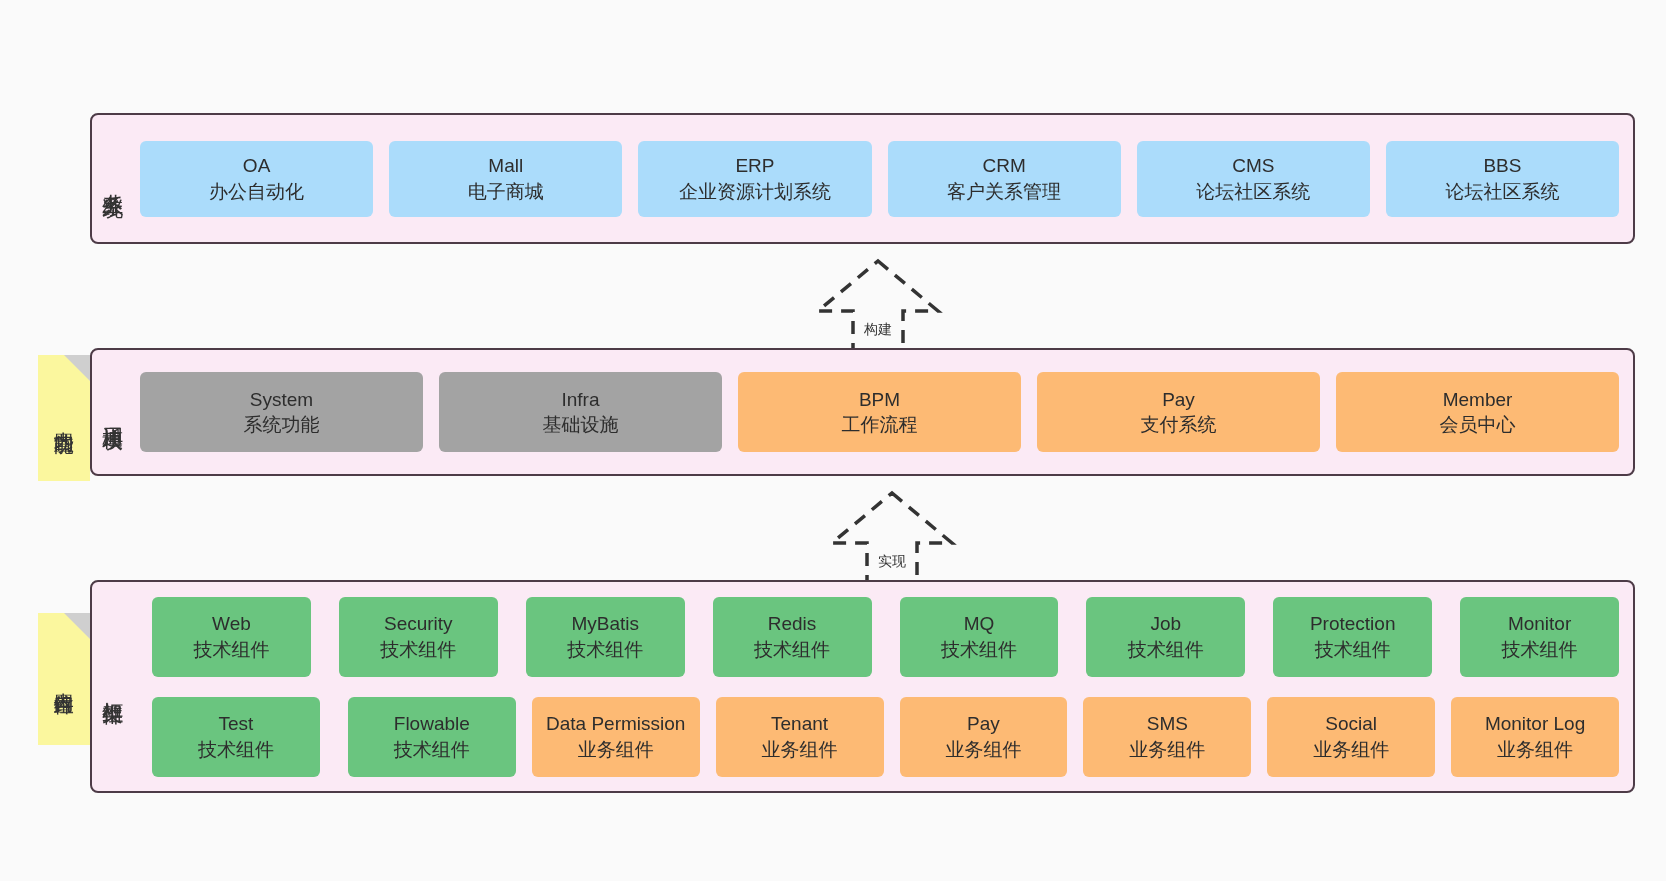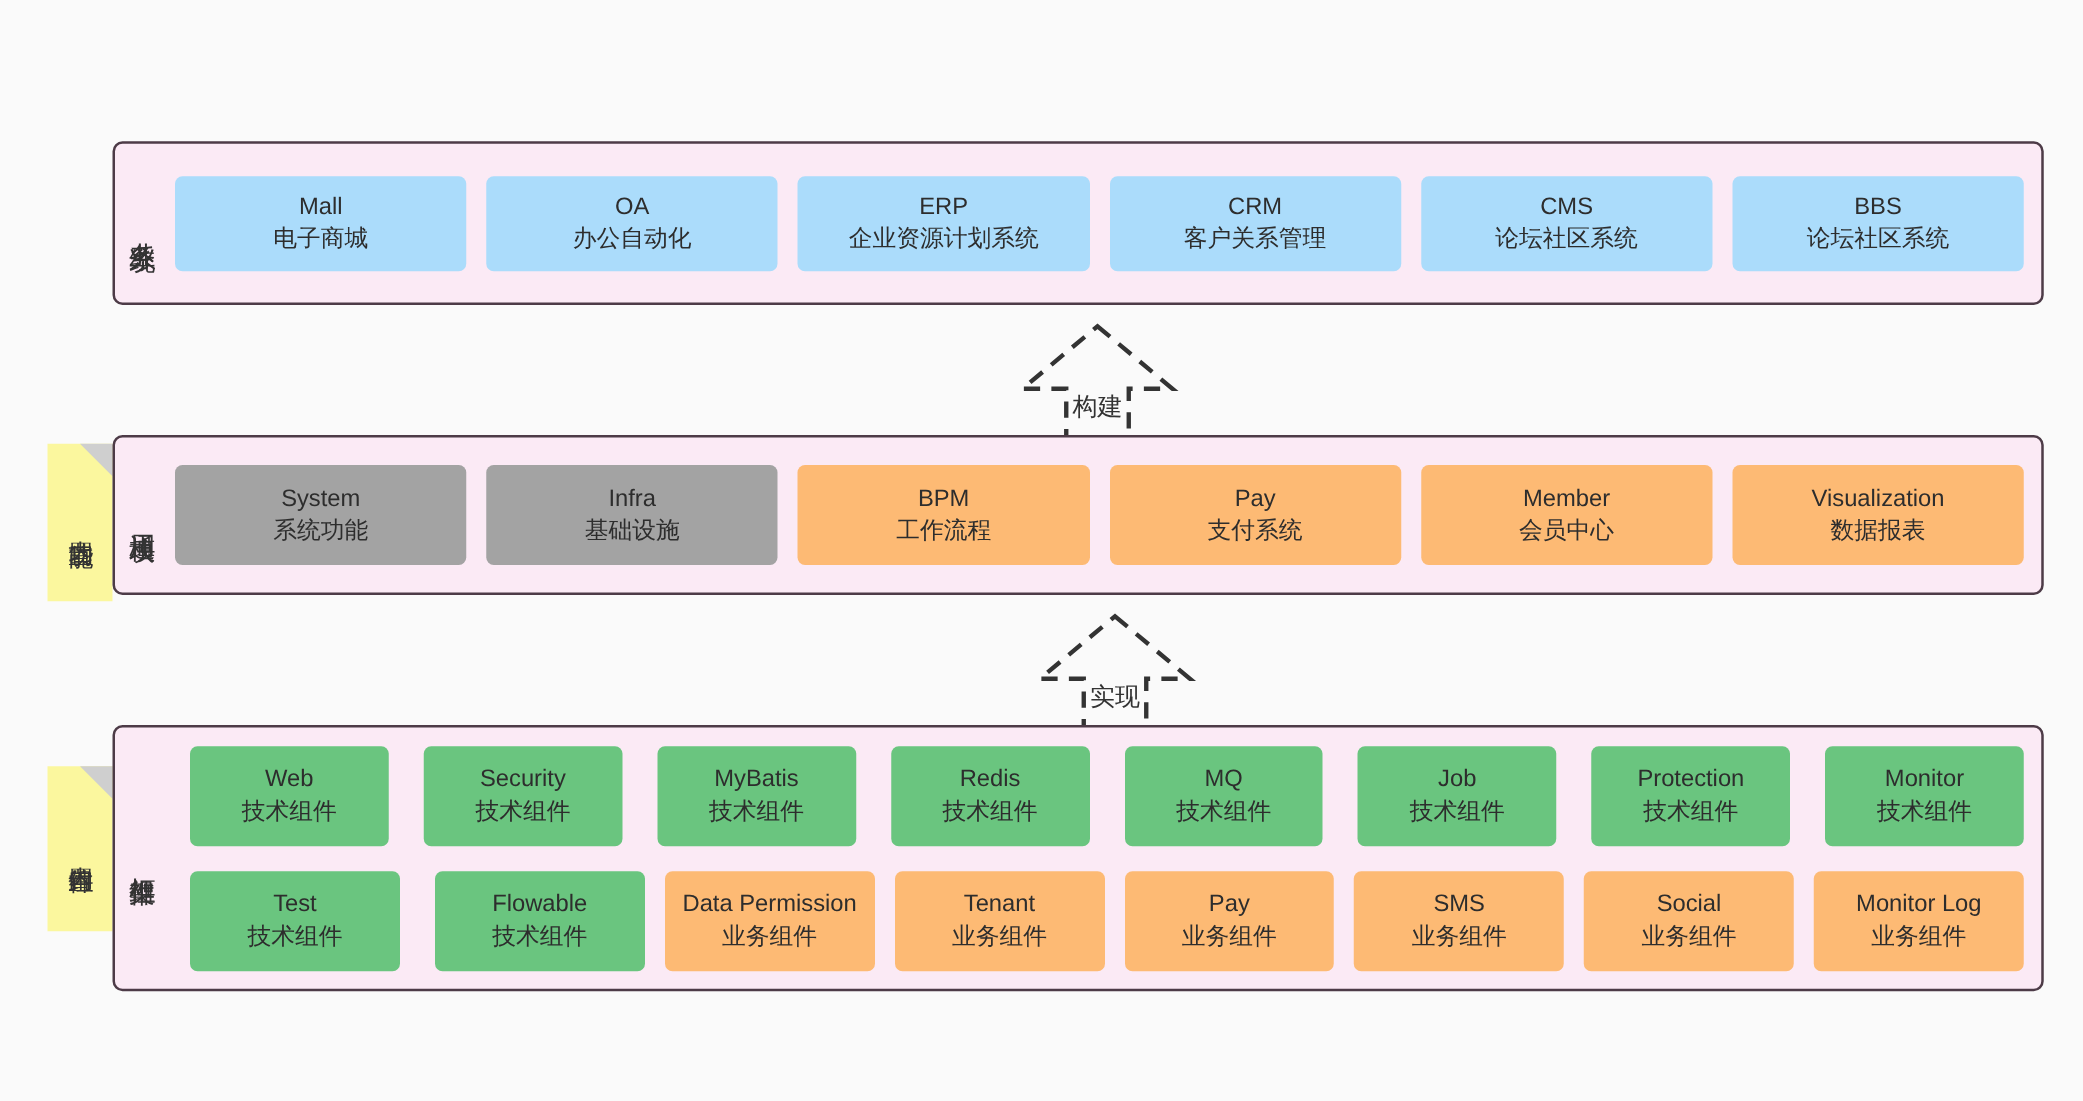--- a/index.html
+++ b/index.html
@@ -144,12 +144,12 @@
     <div class="layer-body">
       <div class="row">
         <div class="node h-business c-blue">
+          <span class="n-en">OA</span>
+          <span class="n-cn">办公自动化</span>
+        </div>
+        <div class="node h-business c-blue">
           <span class="n-en">Mall</span>
           <span class="n-cn">电子商城</span>
-        </div>
-        <div class="node h-business c-blue">
-          <span class="n-en">OA</span>
-          <span class="n-cn">办公自动化</span>
         </div>
         <div class="node h-business c-blue">
           <span class="n-en">ERP</span>

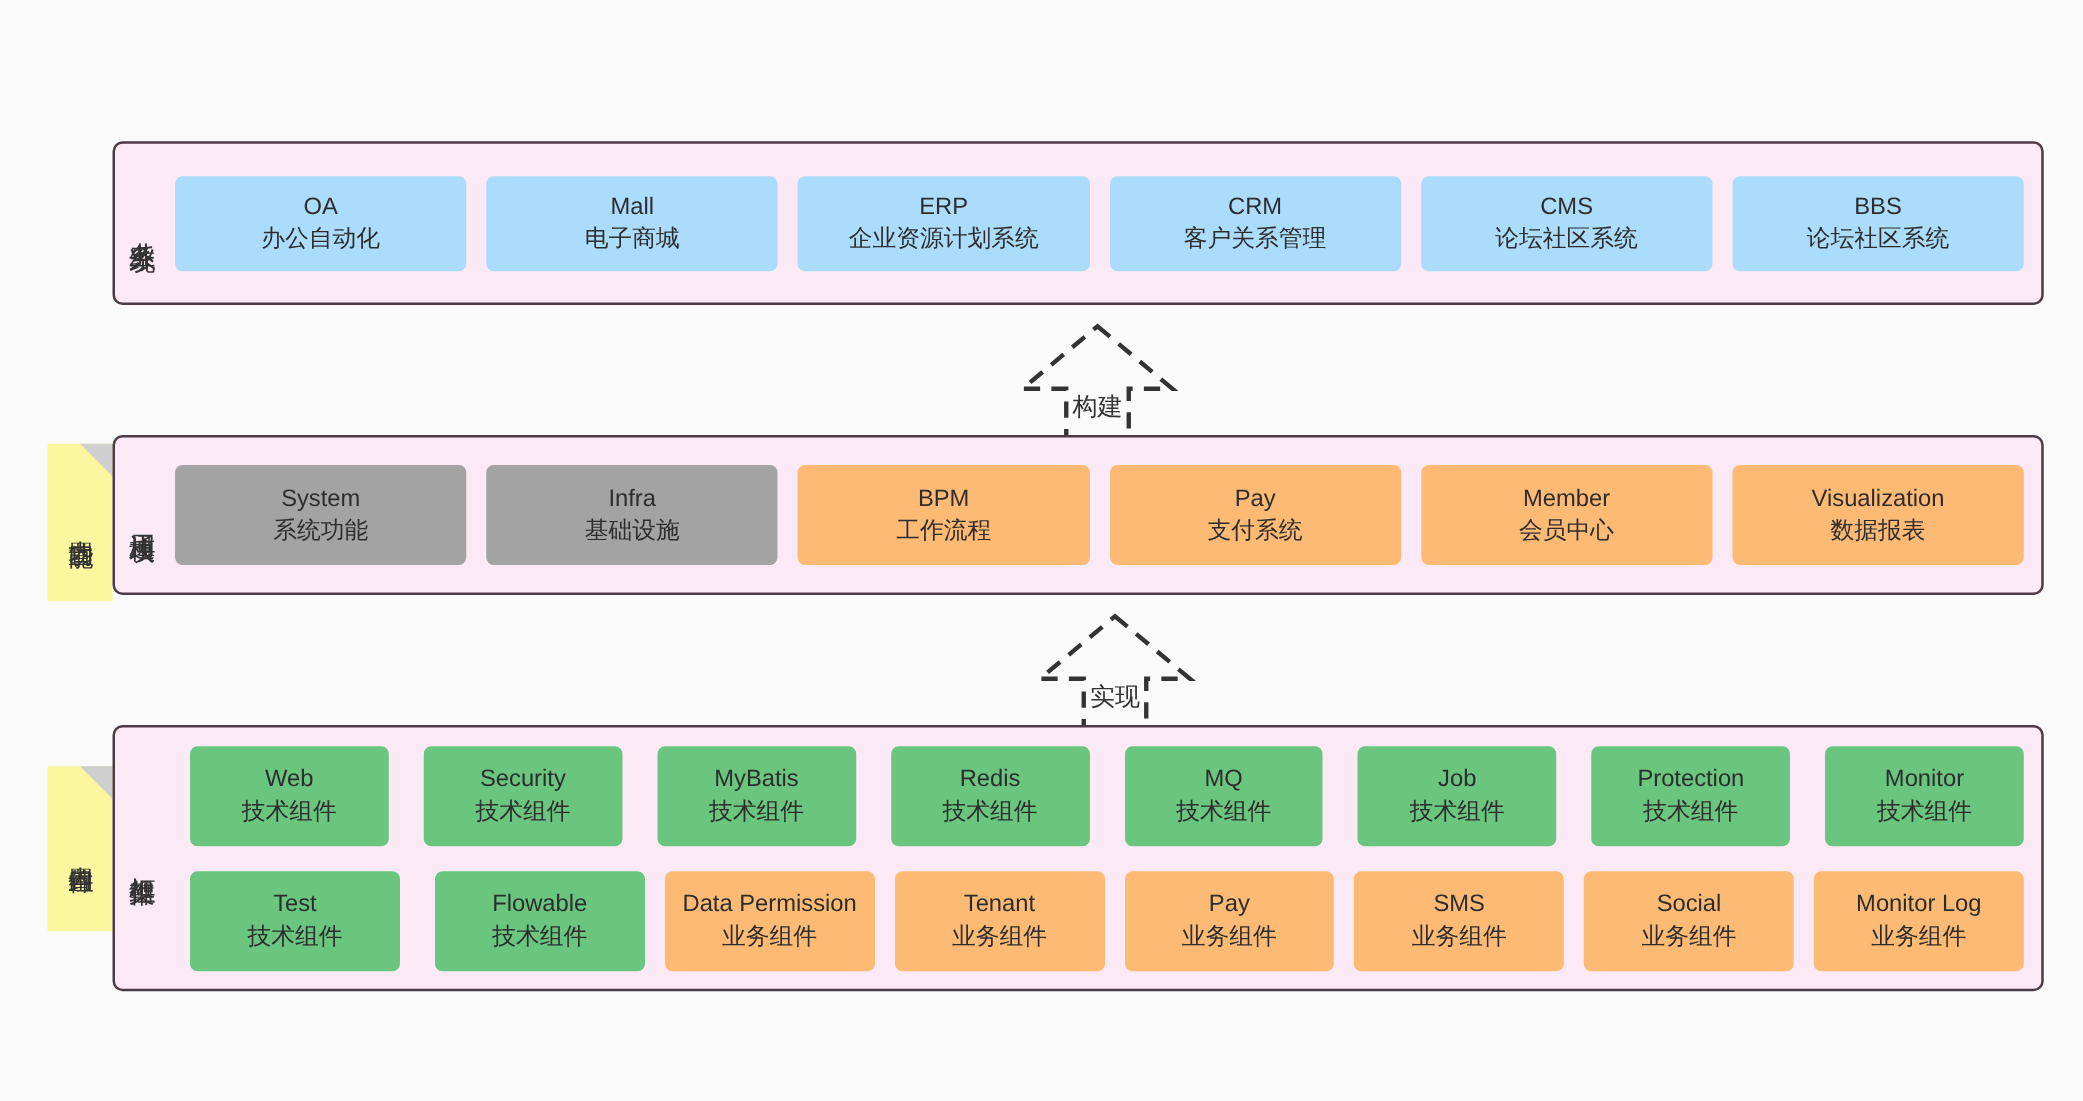--- a/index.html
+++ b/index.html
@@ -129,7 +129,7 @@
     right: 0;
     bottom: 16px;
     text-align: center;
-    font-size: 20px;
+    font-size: 14px;
     color: #333;
     pointer-events: none;
   }

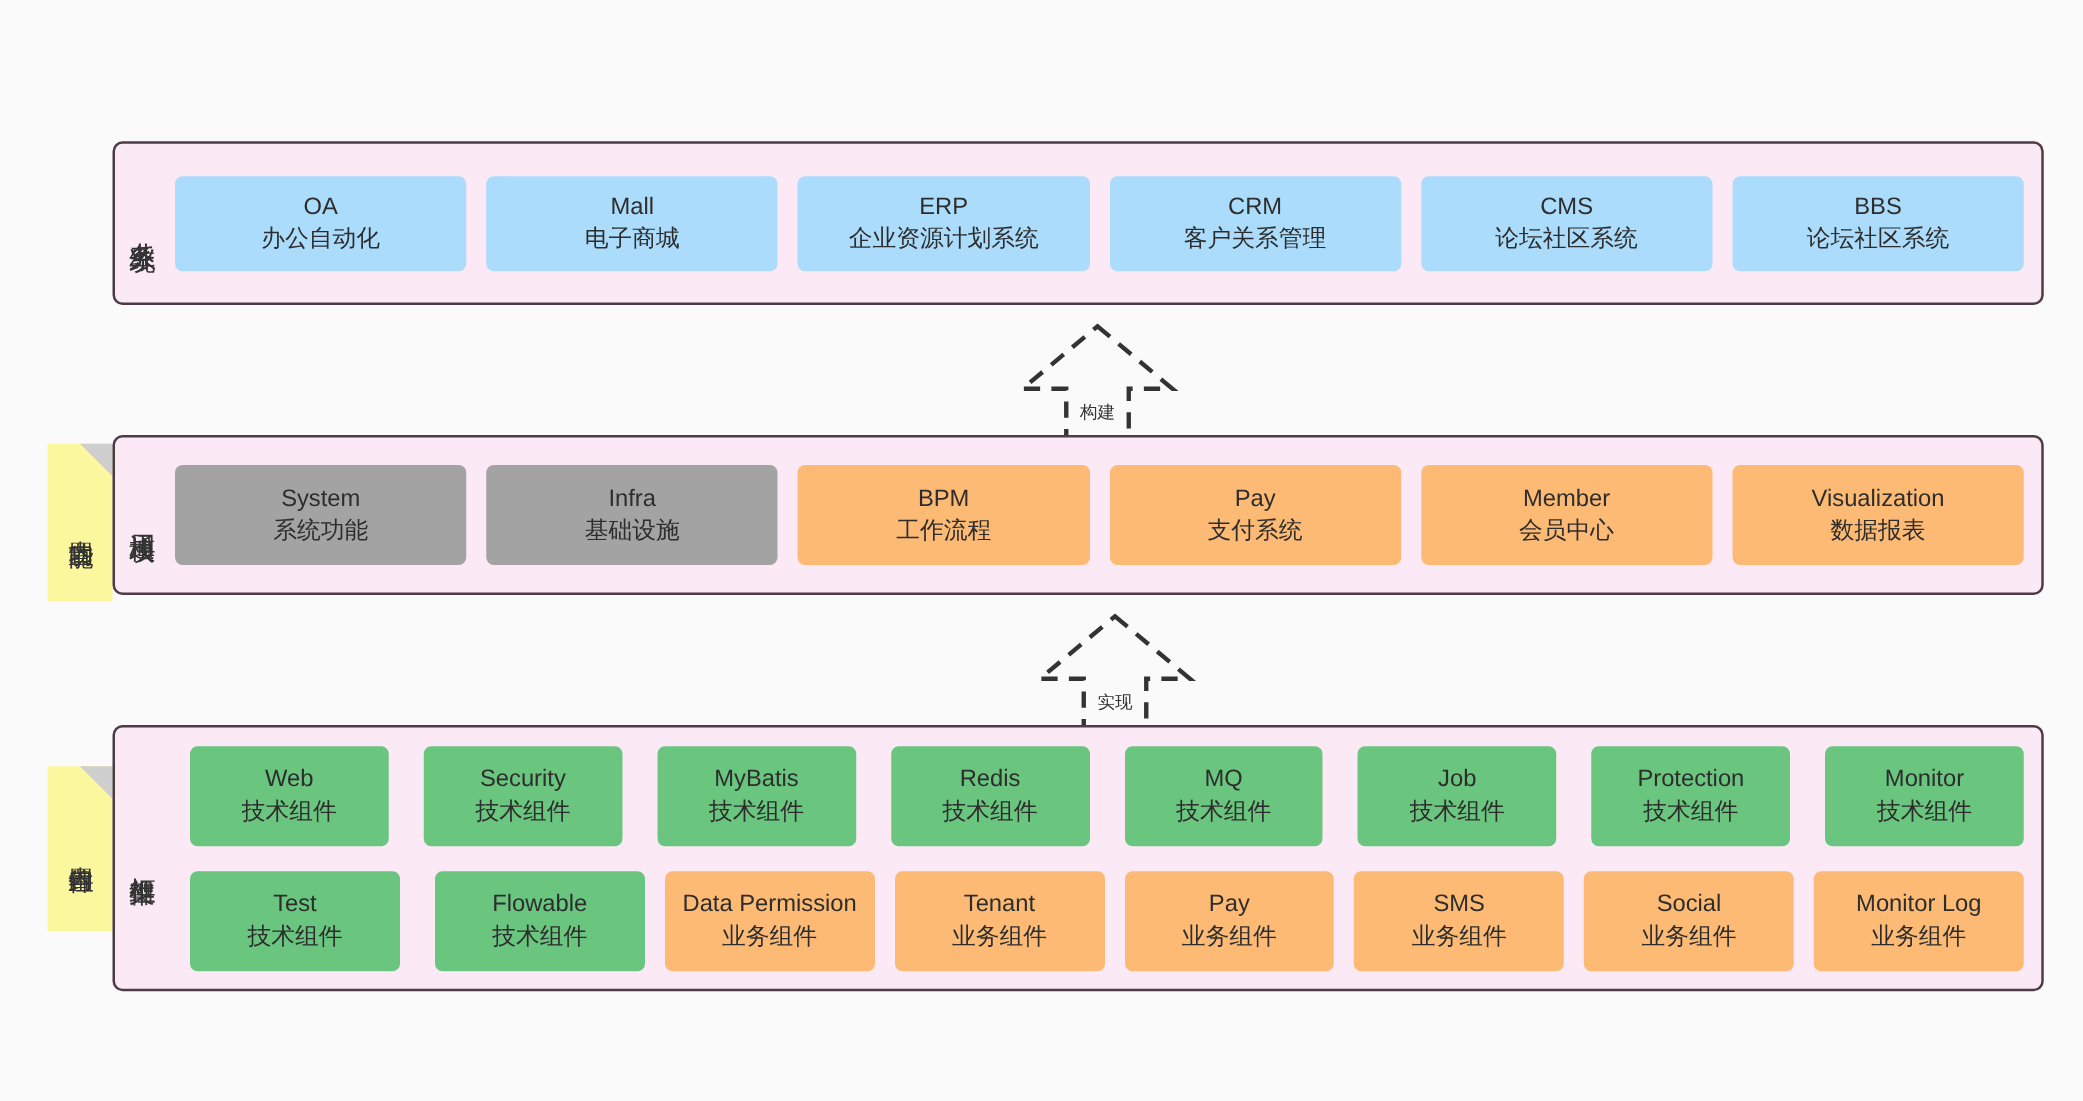--- a/index.html
+++ b/index.html
@@ -209,10 +209,6 @@
           <span class="n-en">Member</span>
           <span class="n-cn">会员中心</span>
         </div>
-        <div class="node h-module c-pink">
-          <span class="n-en">Visualization</span>
-          <span class="n-cn">数据报表</span>
-        </div>
       </div>
     </div>
   </div>

